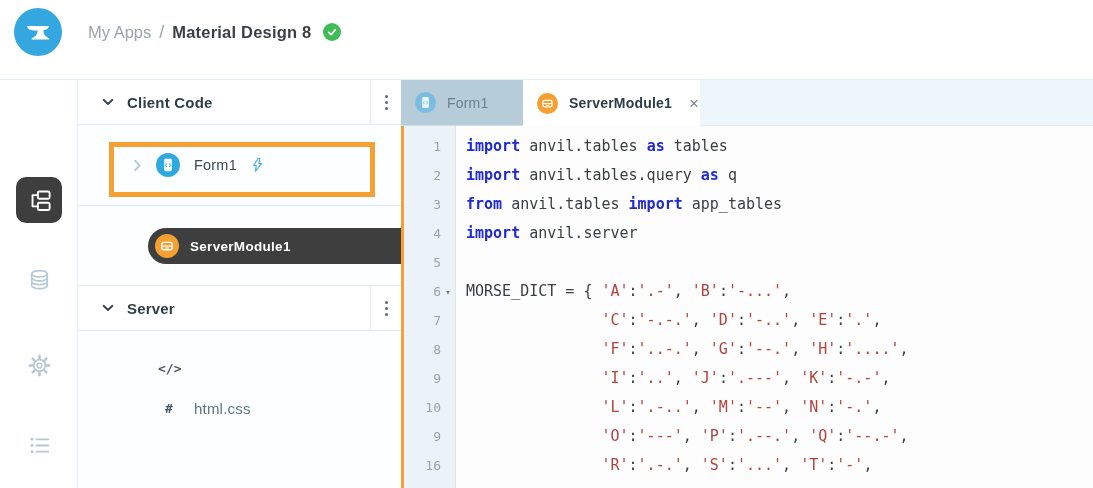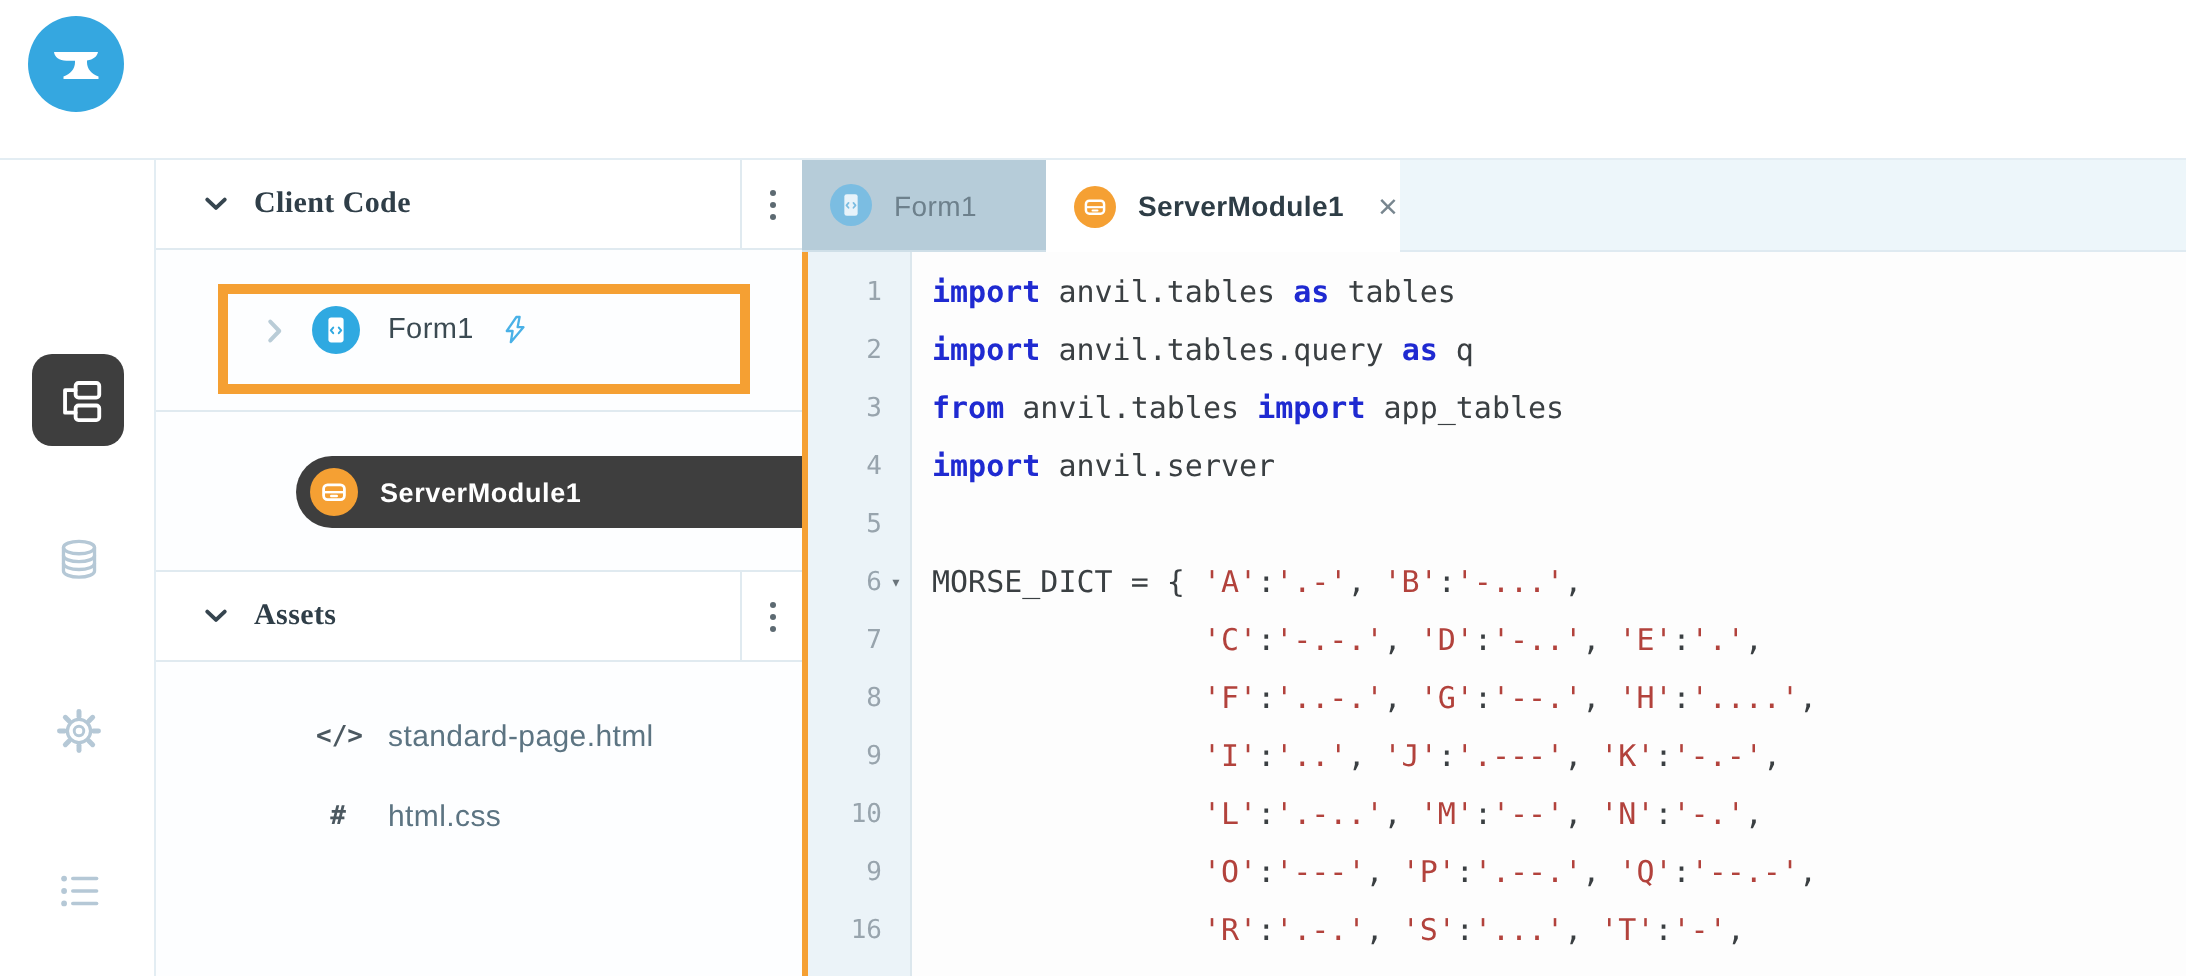--- a/index.html
+++ b/index.html
@@ -89,6 +89,16 @@
         <path fill="#ffffff" d="M3.2 7.2 h17.6 c-.3 1.8-1.9 3-4.4 3.4 v.8 c0 2.6 1.9 4.6 4.6 5.6 v1 H7 v-1 c2.7-1 4.6-3 4.6-5.6 v-.7 H8.2 C5.2 10.7 3.5 9.3 3.2 7.2 Z"></path>
       </svg>
     </div>
+    <div class="crumbs">
+      <span class="crumb-root">My Apps</span>
+      <span class="crumb-sep">/</span>
+      <span class="crumb-cur">Material Design 8</span>
+      <span class="check">
+        <svg width="12" height="12" viewBox="0 0 14 14">
+            <polyline points="3.2,7.4 6,10 10.8,4.4" fill="none" stroke="#fff" stroke-width="2" stroke-linecap="round" stroke-linejoin="round"></polyline>
+          </svg>
+      </span>
+    </div>
   </div>
 
   <div class="abar">

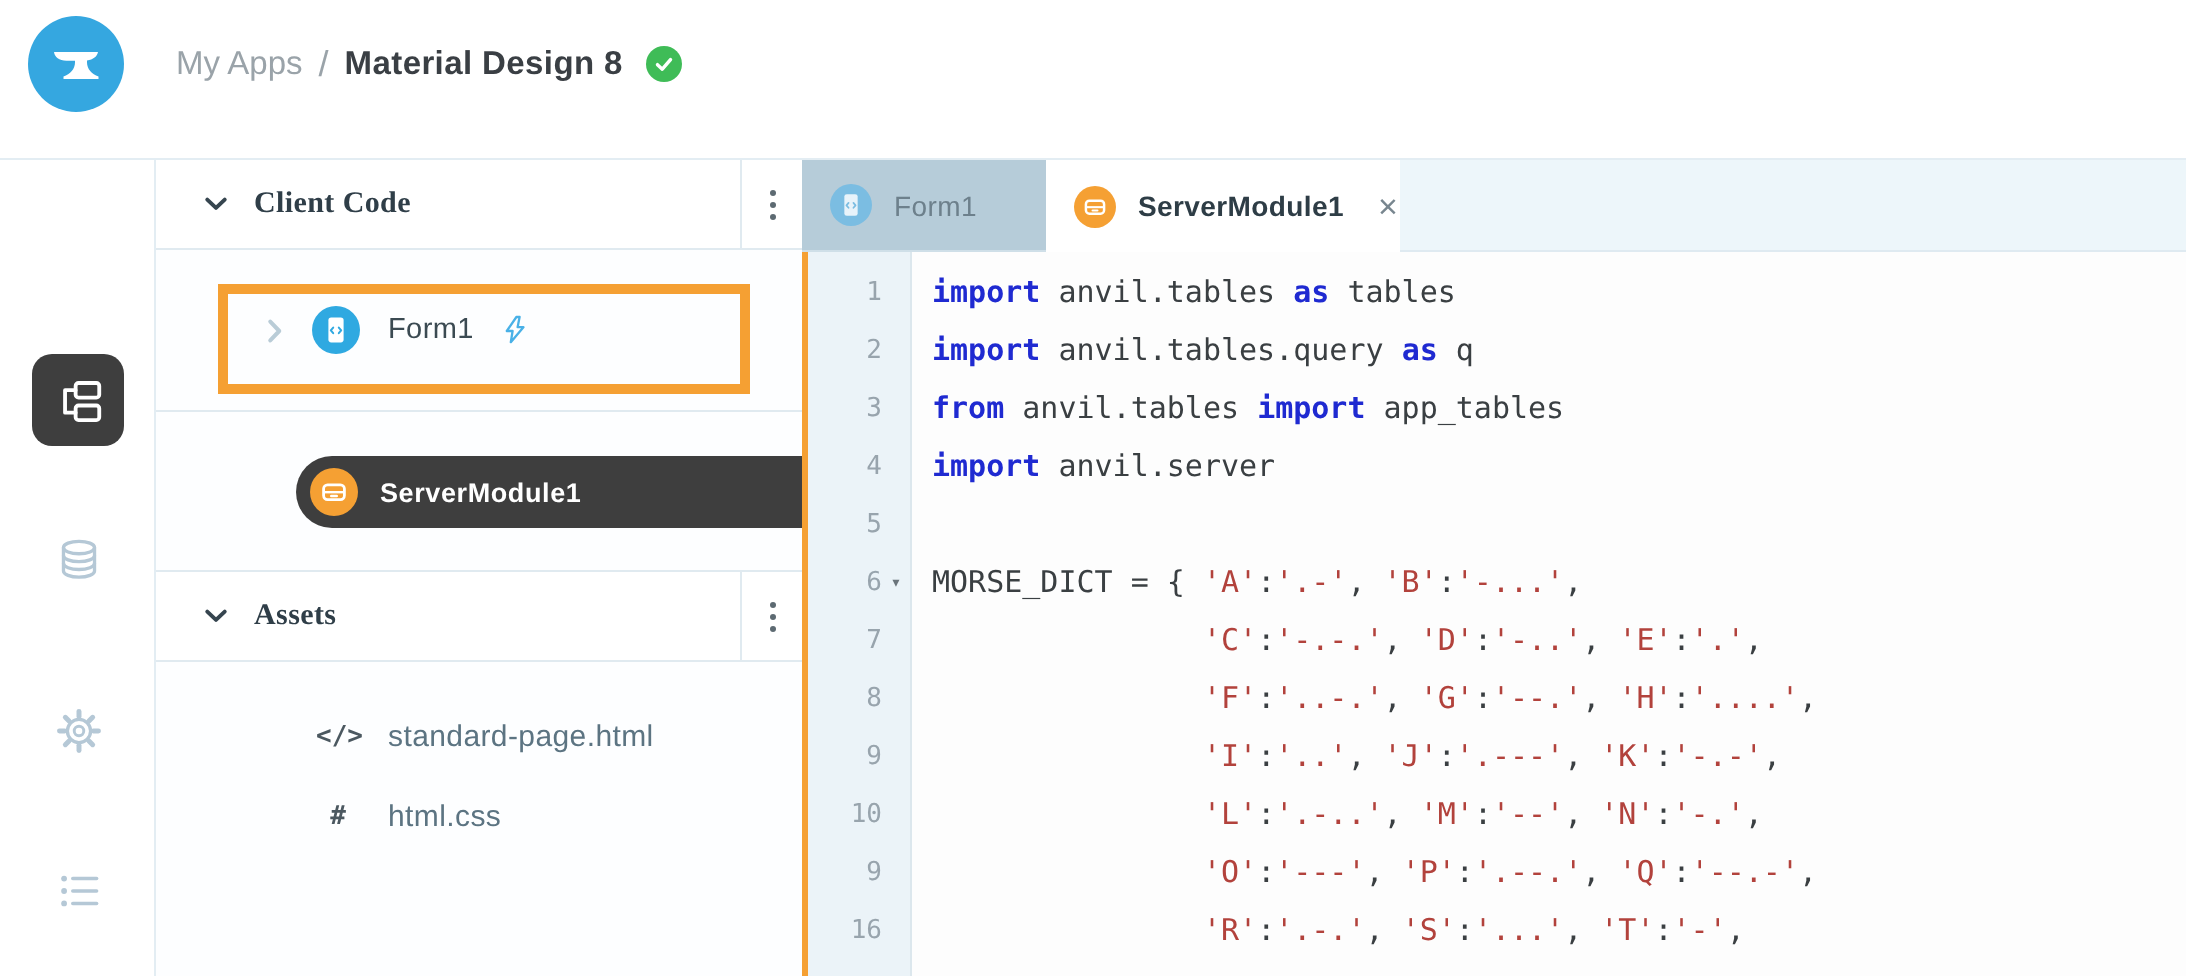--- a/index.html
+++ b/index.html
@@ -30,7 +30,7 @@
   .tree { position:absolute; left:78px; top:80px; bottom:0; width:323px; background:#fdfeff; }
   .sec-head { position:relative; height:45px; border-bottom:1px solid #e0eaf0;
               display:flex; align-items:center; padding-left:24px; gap:13px; cursor:pointer; background:#fff; }
-  .sec-label { font-size:15px; font-weight:bold; color:#2f3e48; letter-spacing:.2px;font-family:Liberation Serif, serif; }
+  .sec-label { font-size:15px; font-weight:bold; color:#2f3e48; letter-spacing:.2px; }
   .kebab-col { position:absolute; right:0; top:0; bottom:0; width:31px; border-left:1px solid #e0eaf0;
                display:flex; flex-direction:column; align-items:center; justify-content:center; gap:3px; cursor:pointer; }
   .kebab-col i { width:3px; height:3px; border-radius:50%; background:#5d6a72; }

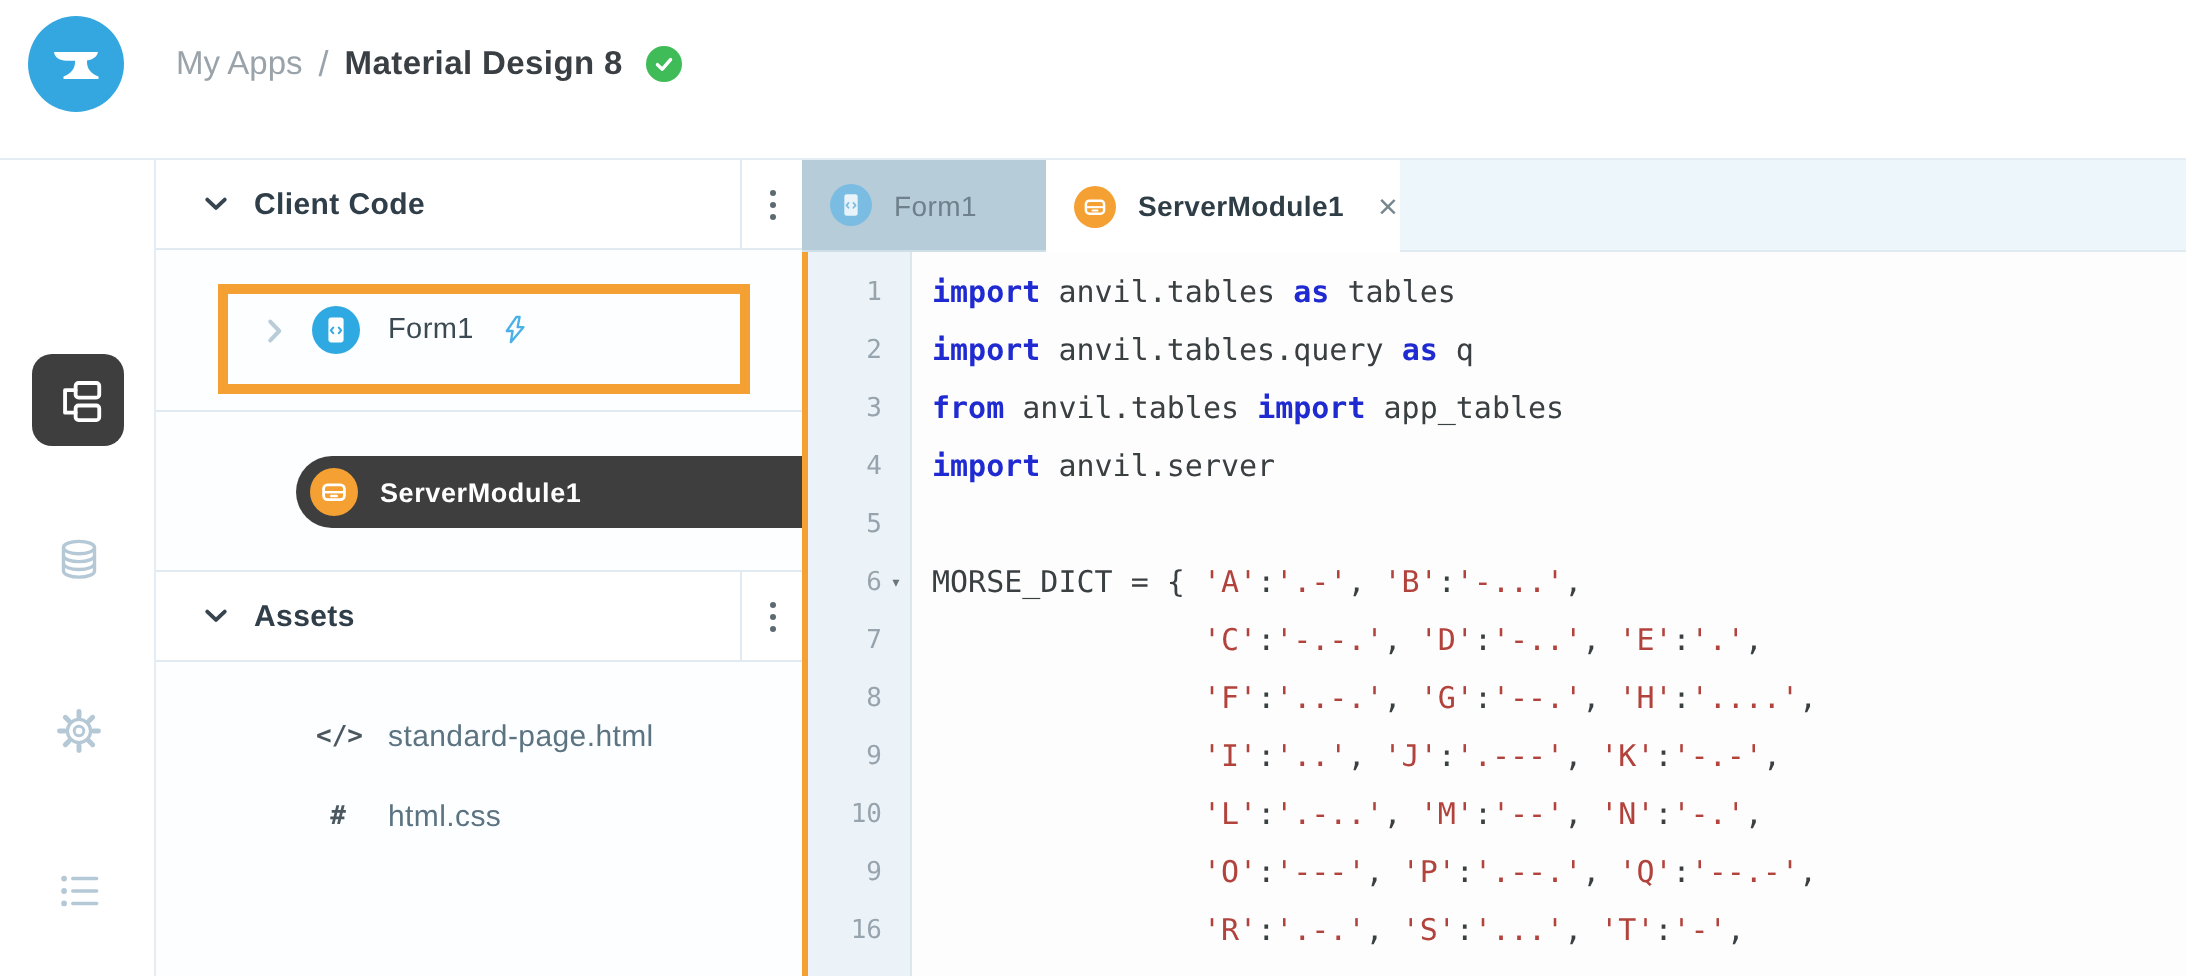--- a/index.html
+++ b/index.html
@@ -199,7 +199,7 @@
       <svg width="12" height="8" viewBox="0 0 11 7">
           <polyline points="1.5,1.5 5.5,5.3 9.5,1.5" fill="none" stroke="#36454f" stroke-width="1.8" stroke-linecap="round" stroke-linejoin="round"></polyline>
         </svg>
-      <span class="sec-label">Assets</span>
+      <span class="sec-label">Server</span>
       <span class="kebab-col">
           <i></i>
           <i></i>

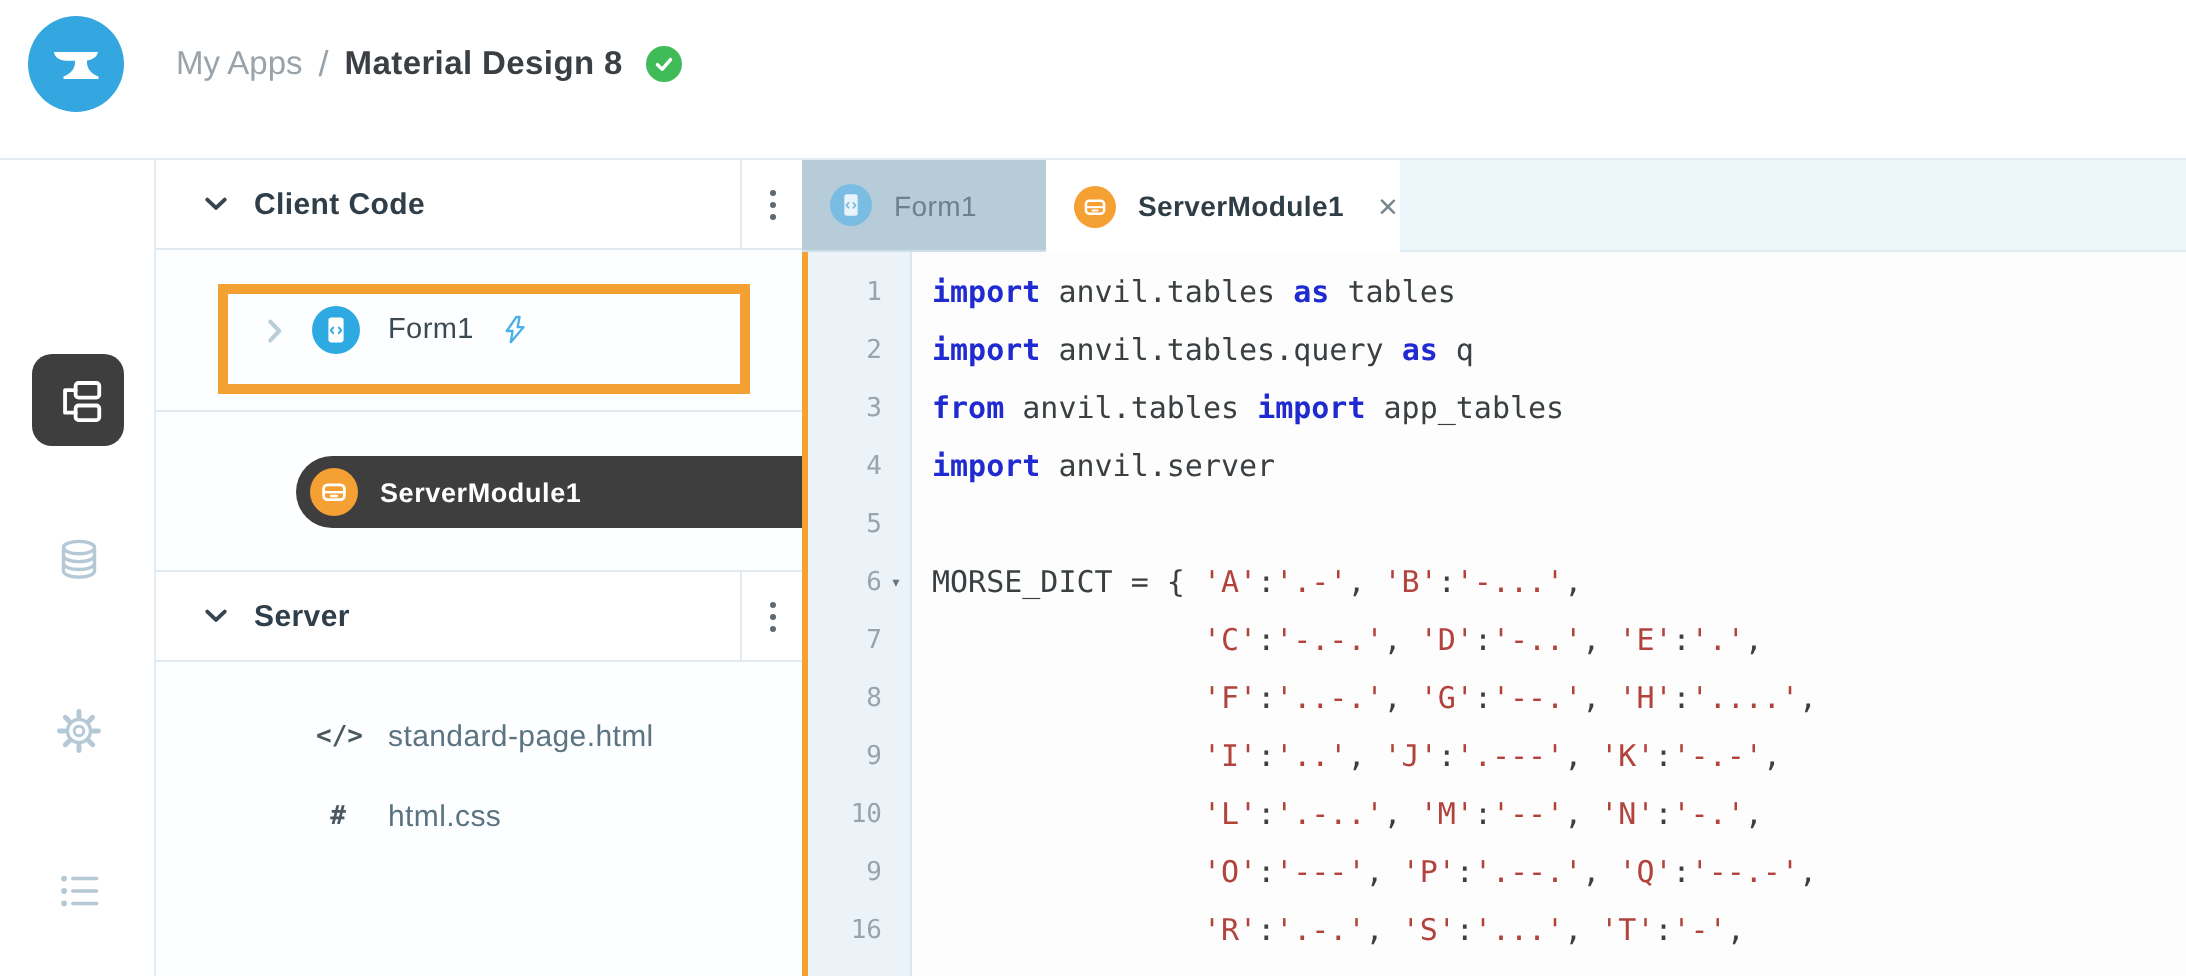--- a/index.html
+++ b/index.html
@@ -209,7 +209,6 @@
     <div class="sec-body body-assets">
       <div class="asset-row" style="top:24px">
         <span class="asset-ic">&lt;/&gt;</span>
-        <span class="asset-label">standard-page.html</span>
       </div>
       <div class="asset-row" style="top:64px">
         <span class="asset-ic">#</span>

